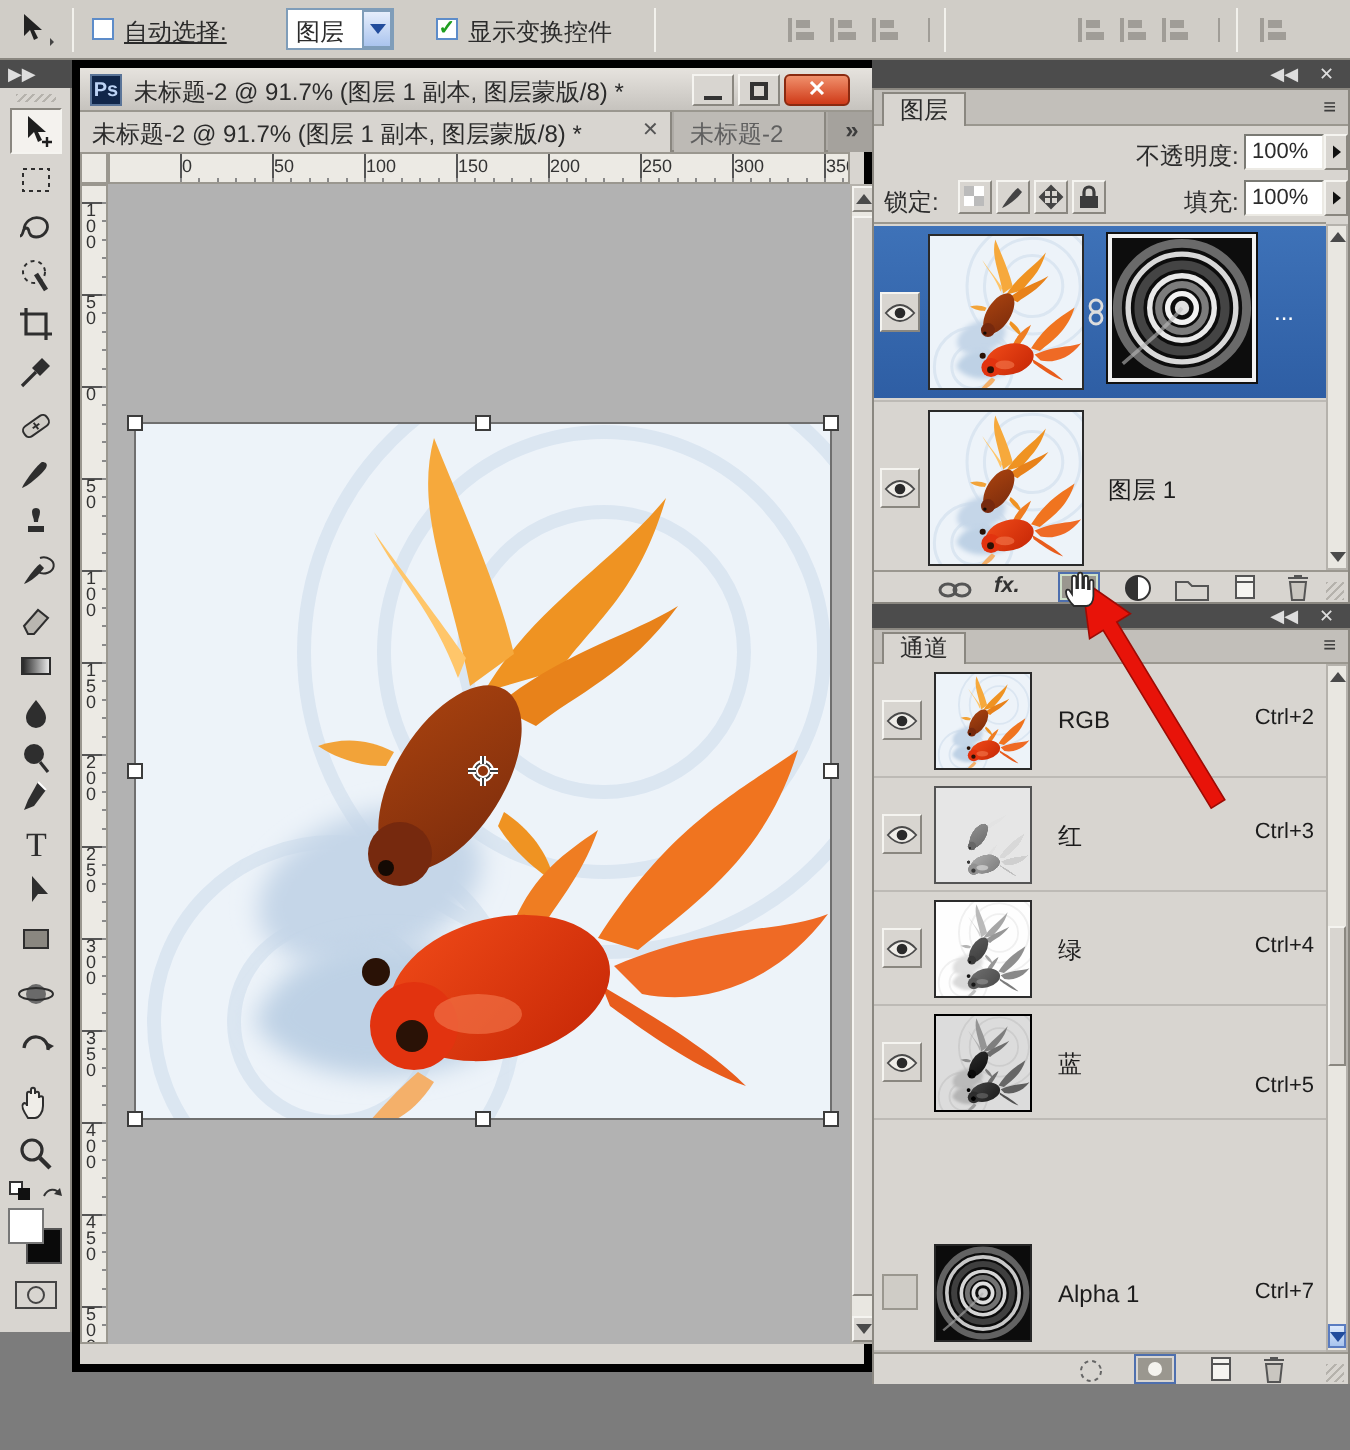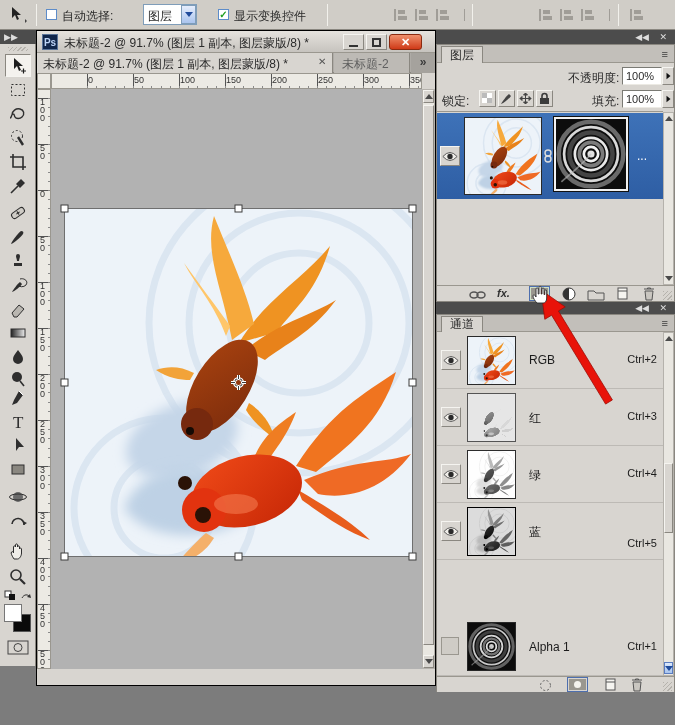--- a/index.html
+++ b/index.html
@@ -129,7 +129,7 @@
   </div>
   <div class="a sep" style="left:36px;top:4px;height:22px;"></div>
   <div class="a ck" style="left:46px;top:9px;"></div>
-  <div class="a lbl" style="left:62px;top:8px;">自动选择:</div>
+  <div class="a lbl" style="left:62px;top:8px;text-decoration:underline;">自动选择:</div>
   <div class="a" style="left:143px;top:4px;width:54px;height:21px;background:#fff;border:1px solid #7f9db9;">
     <span class="a" style="left:4px;top:3px;font-size:12px;">图层</span>
     <div class="a xpbtn" style="right:0;top:0;width:15px;height:19px;">

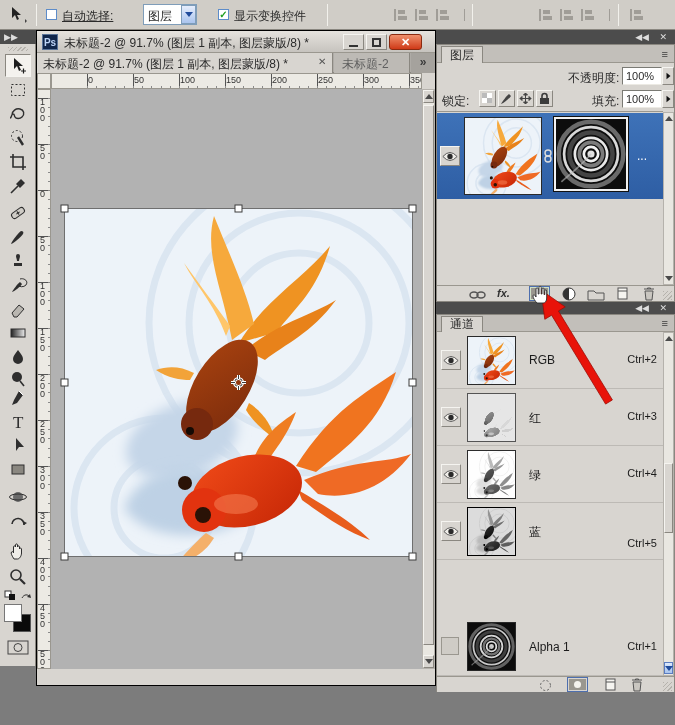--- a/index.html
+++ b/index.html
@@ -313,7 +313,7 @@
   </div>
 </div>
 
-<div class="a" style="left:36px;top:30px;width:400px;height:656px;background:#d8d5d0;border:1px solid #000000;">
+<div class="a" style="left:36px;top:30px;width:400px;height:656px;background:#d8d5d0;border:4px solid #000000;">
 
   <div class="a" style="left:0;top:0;width:398px;height:22px;background:linear-gradient(#e6e3de,#c6c3be);border-bottom:1px solid #9a978f;">
     <div class="a" style="left:5px;top:3px;width:16px;height:16px;background:#10264a;color:#bcd3f5;font-size:10px;font-weight:bold;text-align:center;line-height:16px;border:1px solid #5a7498;">Ps</div>

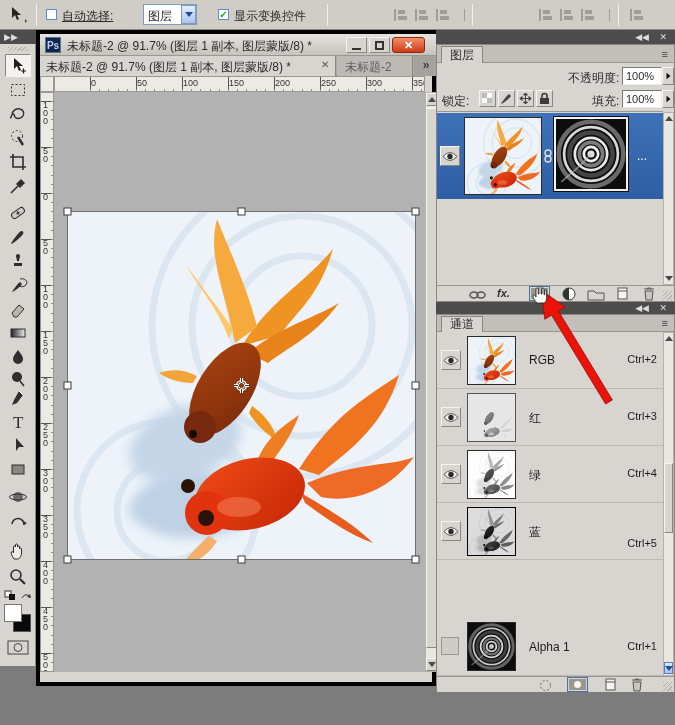--- a/index.html
+++ b/index.html
@@ -469,6 +469,17 @@
           </svg>
       <span class="a rowname" style="left:200px;top:36px;">...</span>
     </div>
+    <div class="a" style="left:0;top:88px;width:226px;height:86px;background:#d8d5d0;border-top:1px solid #bdbab5;">
+      <div class="a eyebox" style="left:3px;top:33px;">
+            <svg width="16" height="11">
+              <use href="#eye"></use>
+            </svg>
+          </div>
+      <svg class="a thumbbrd" style="left:27px;top:4px;" width="78" height="78" viewBox="0 0 349 349">
+            <use href="#fishscene"></use>
+          </svg>
+      <span class="a rowname" style="left:117px;top:36px;">图层 1</span>
+    </div>
   </div>
   <div class="a scrolltrack" style="left:226px;top:67px;width:11px;height:173px;">
     <div class="tri-u a" style="left:1px;top:3px;"></div>

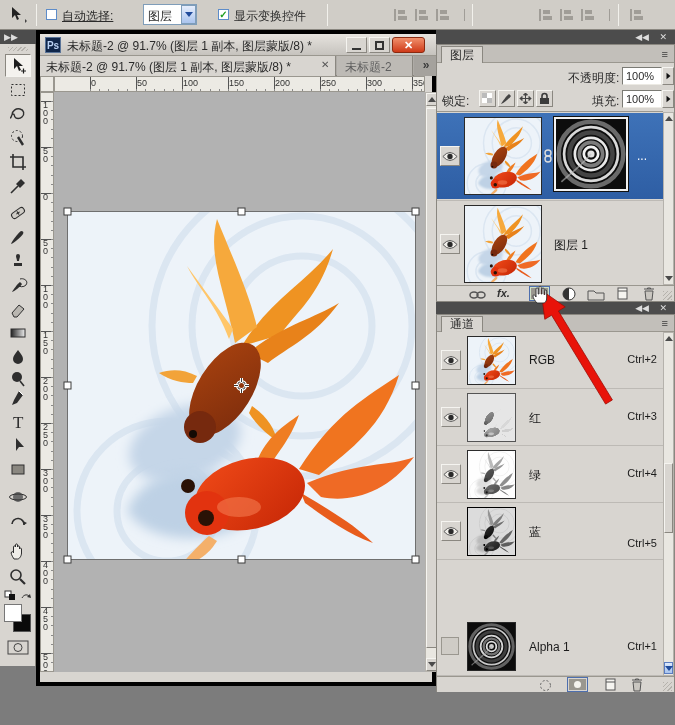--- a/index.html
+++ b/index.html
@@ -582,7 +582,7 @@
           <use href="#ripple"></use>
         </svg>
     <span class="a rowname" style="left:92px;top:22px;">Alpha 1</span>
-    <span class="a shortcut" style="left:150px;top:22px;width:70px;">Ctrl+1</span>
+    <span class="a shortcut" style="left:150px;top:22px;width:70px;">Ctrl+7</span>
   </div>
   <div class="a scrolltrack" style="left:226px;top:17px;width:11px;height:344px;">
     <div class="tri-u a" style="left:1px;top:3px;"></div>

